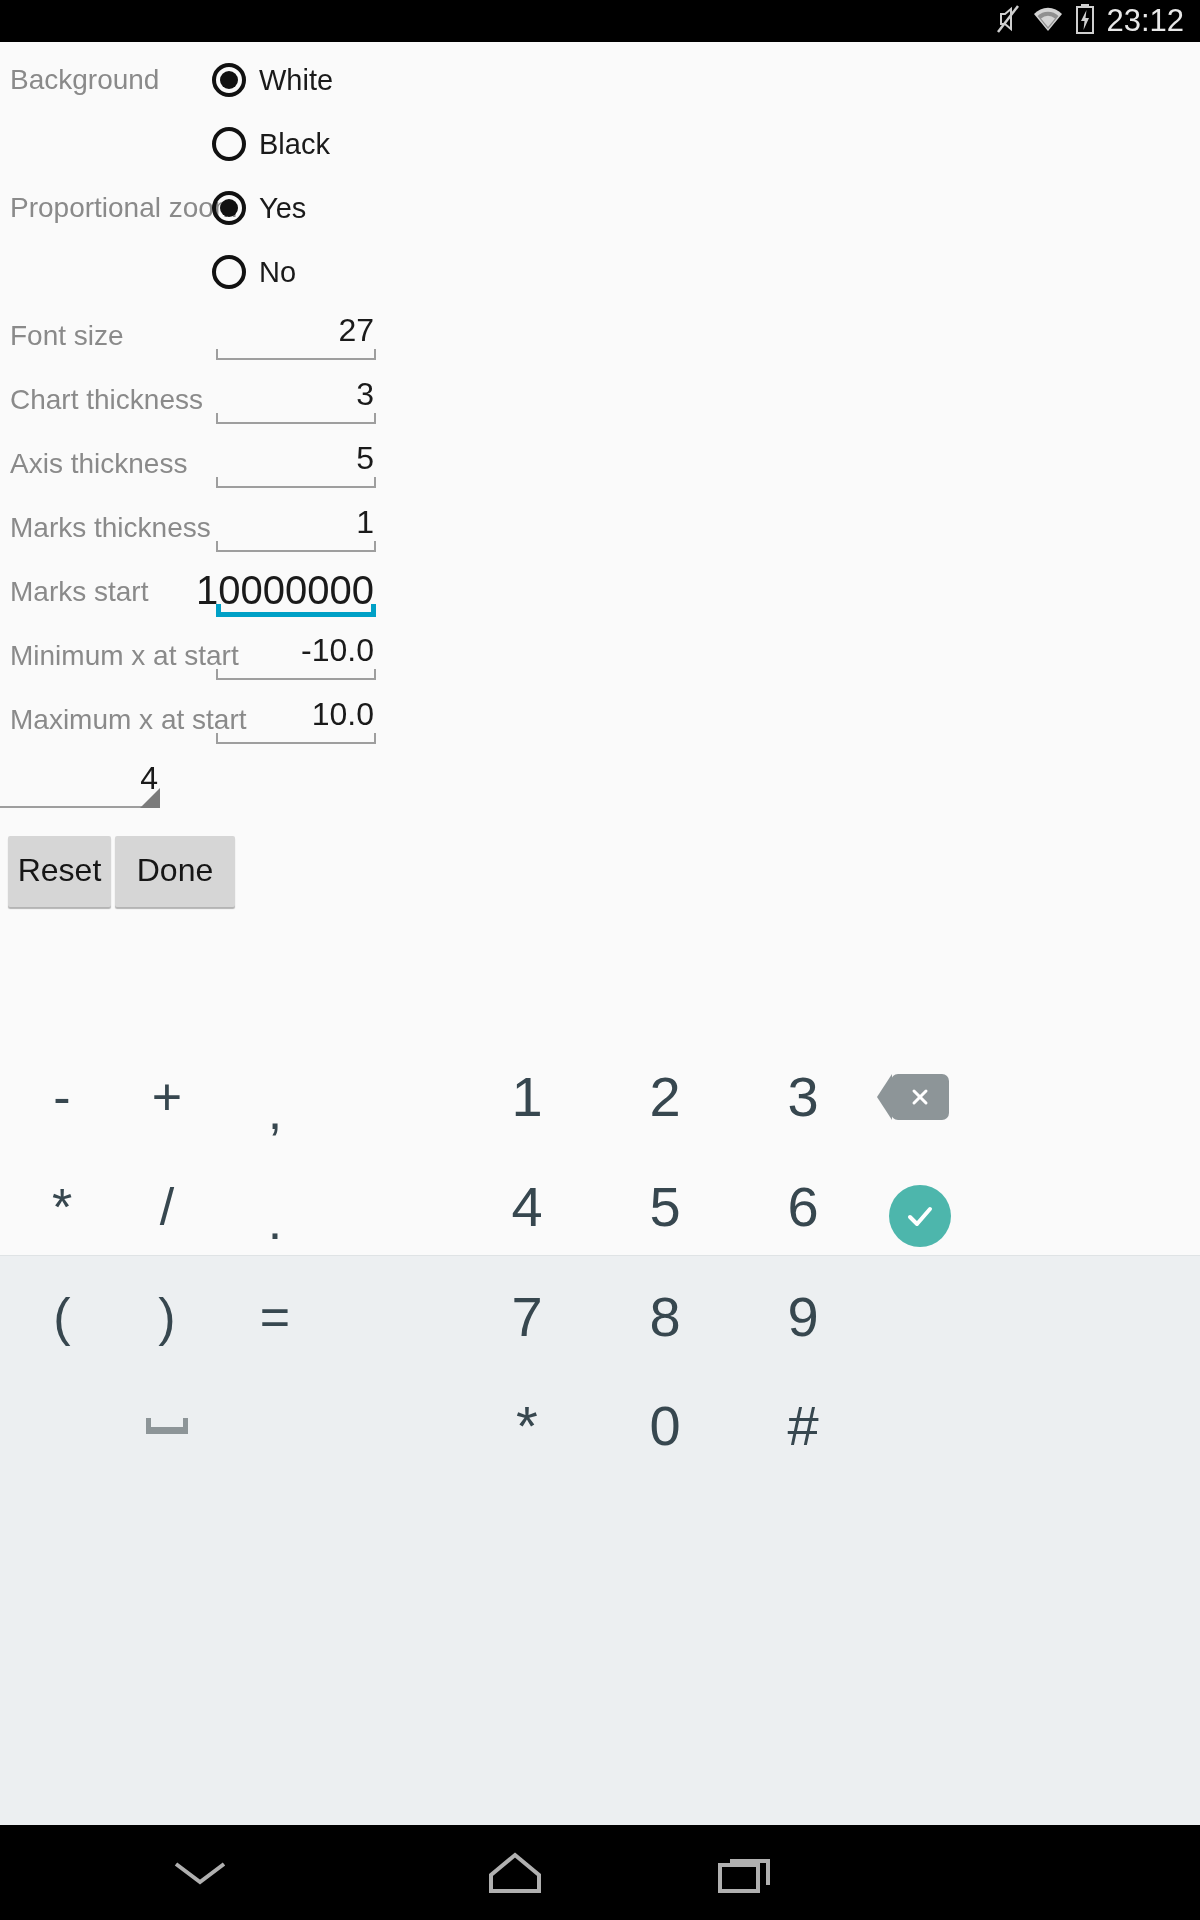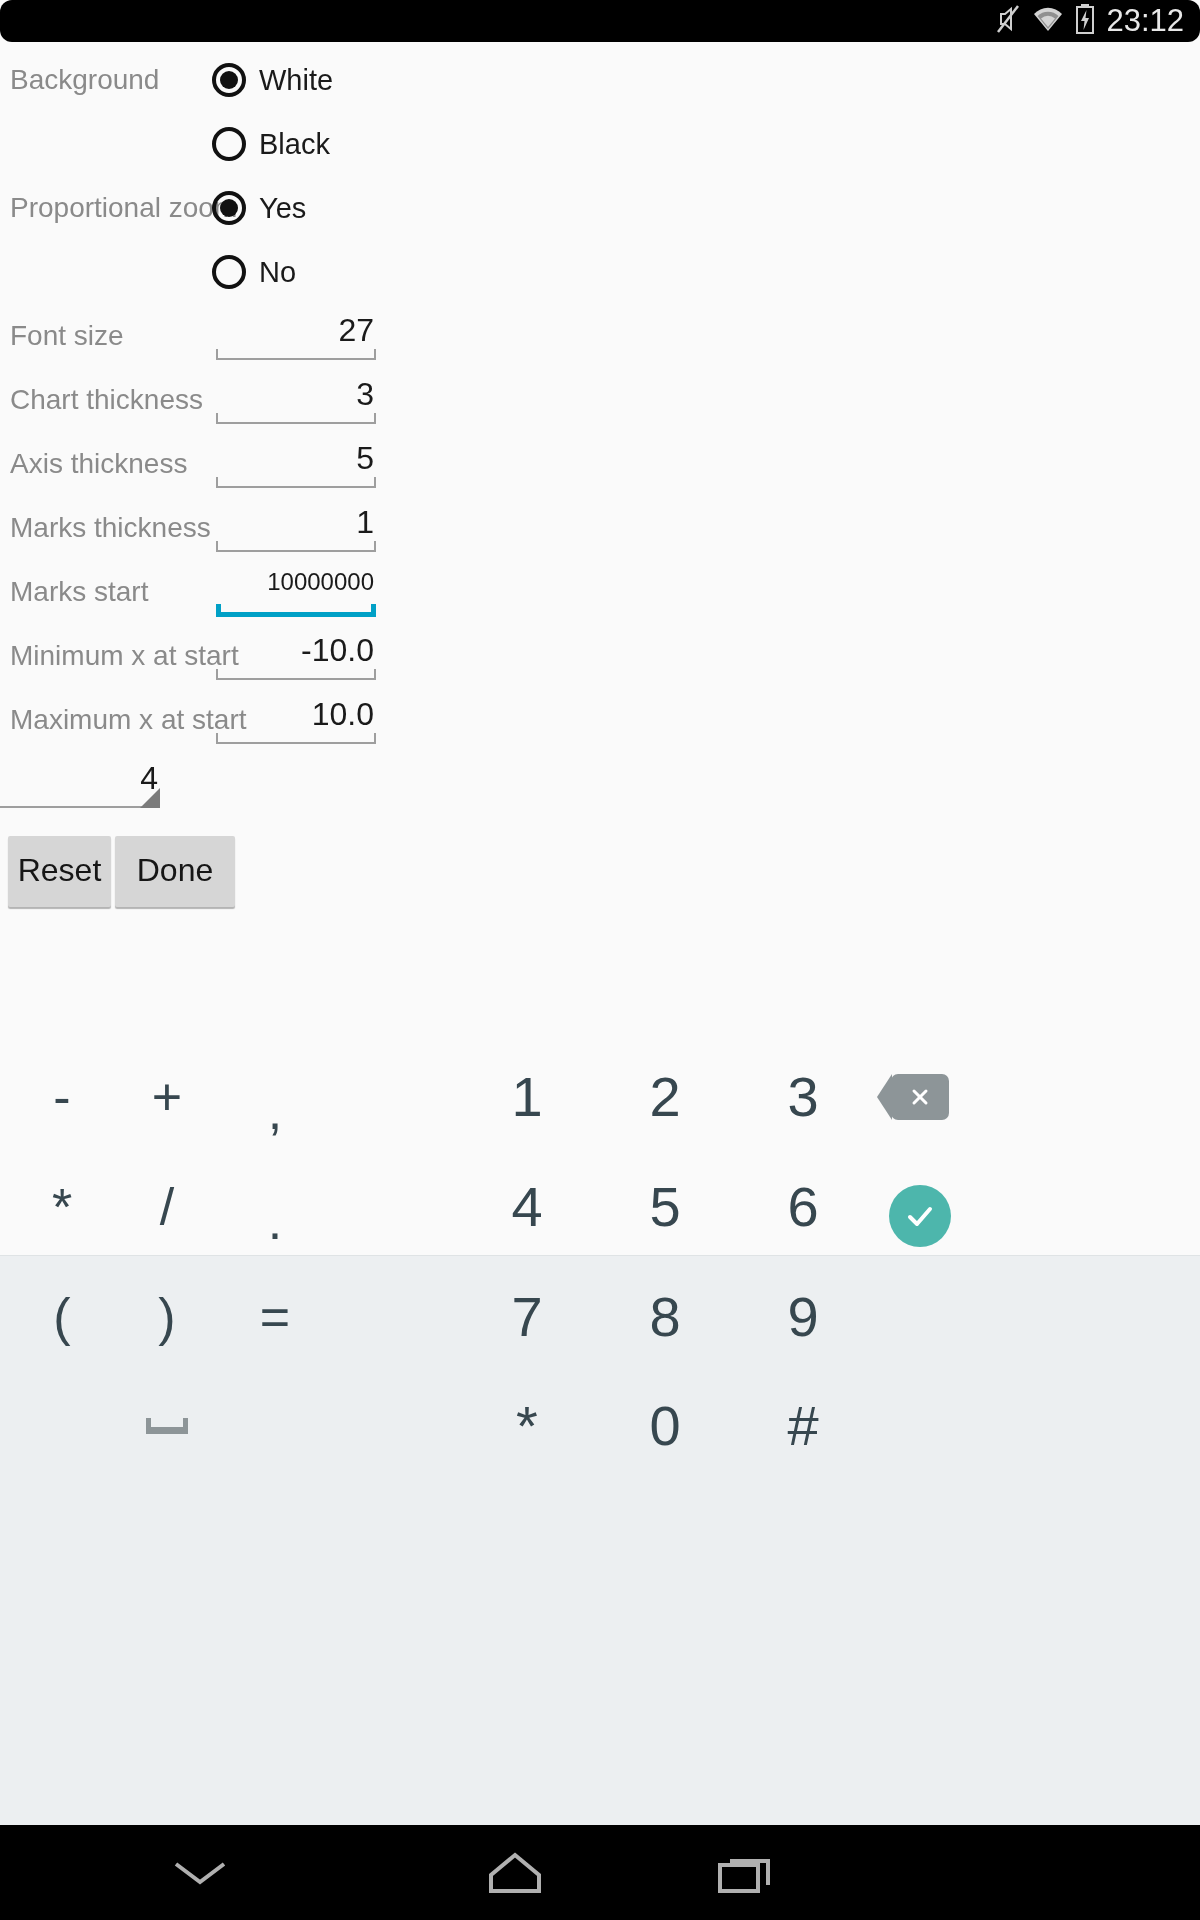--- a/index.html
+++ b/index.html
@@ -15,7 +15,7 @@
   .statusbar {
     position: absolute; left: 0; top: 0; width: 1200px; height: 42px;
     background: #000; display: flex; align-items: center;
-    justify-content: flex-end; padding-right: 16px; gap: 11px; border-radius: 12px;
+    justify-content: flex-end; padding-right: 16px; gap: 11px;
   }
   .sb-icon { display: block; }
   .sb-time {

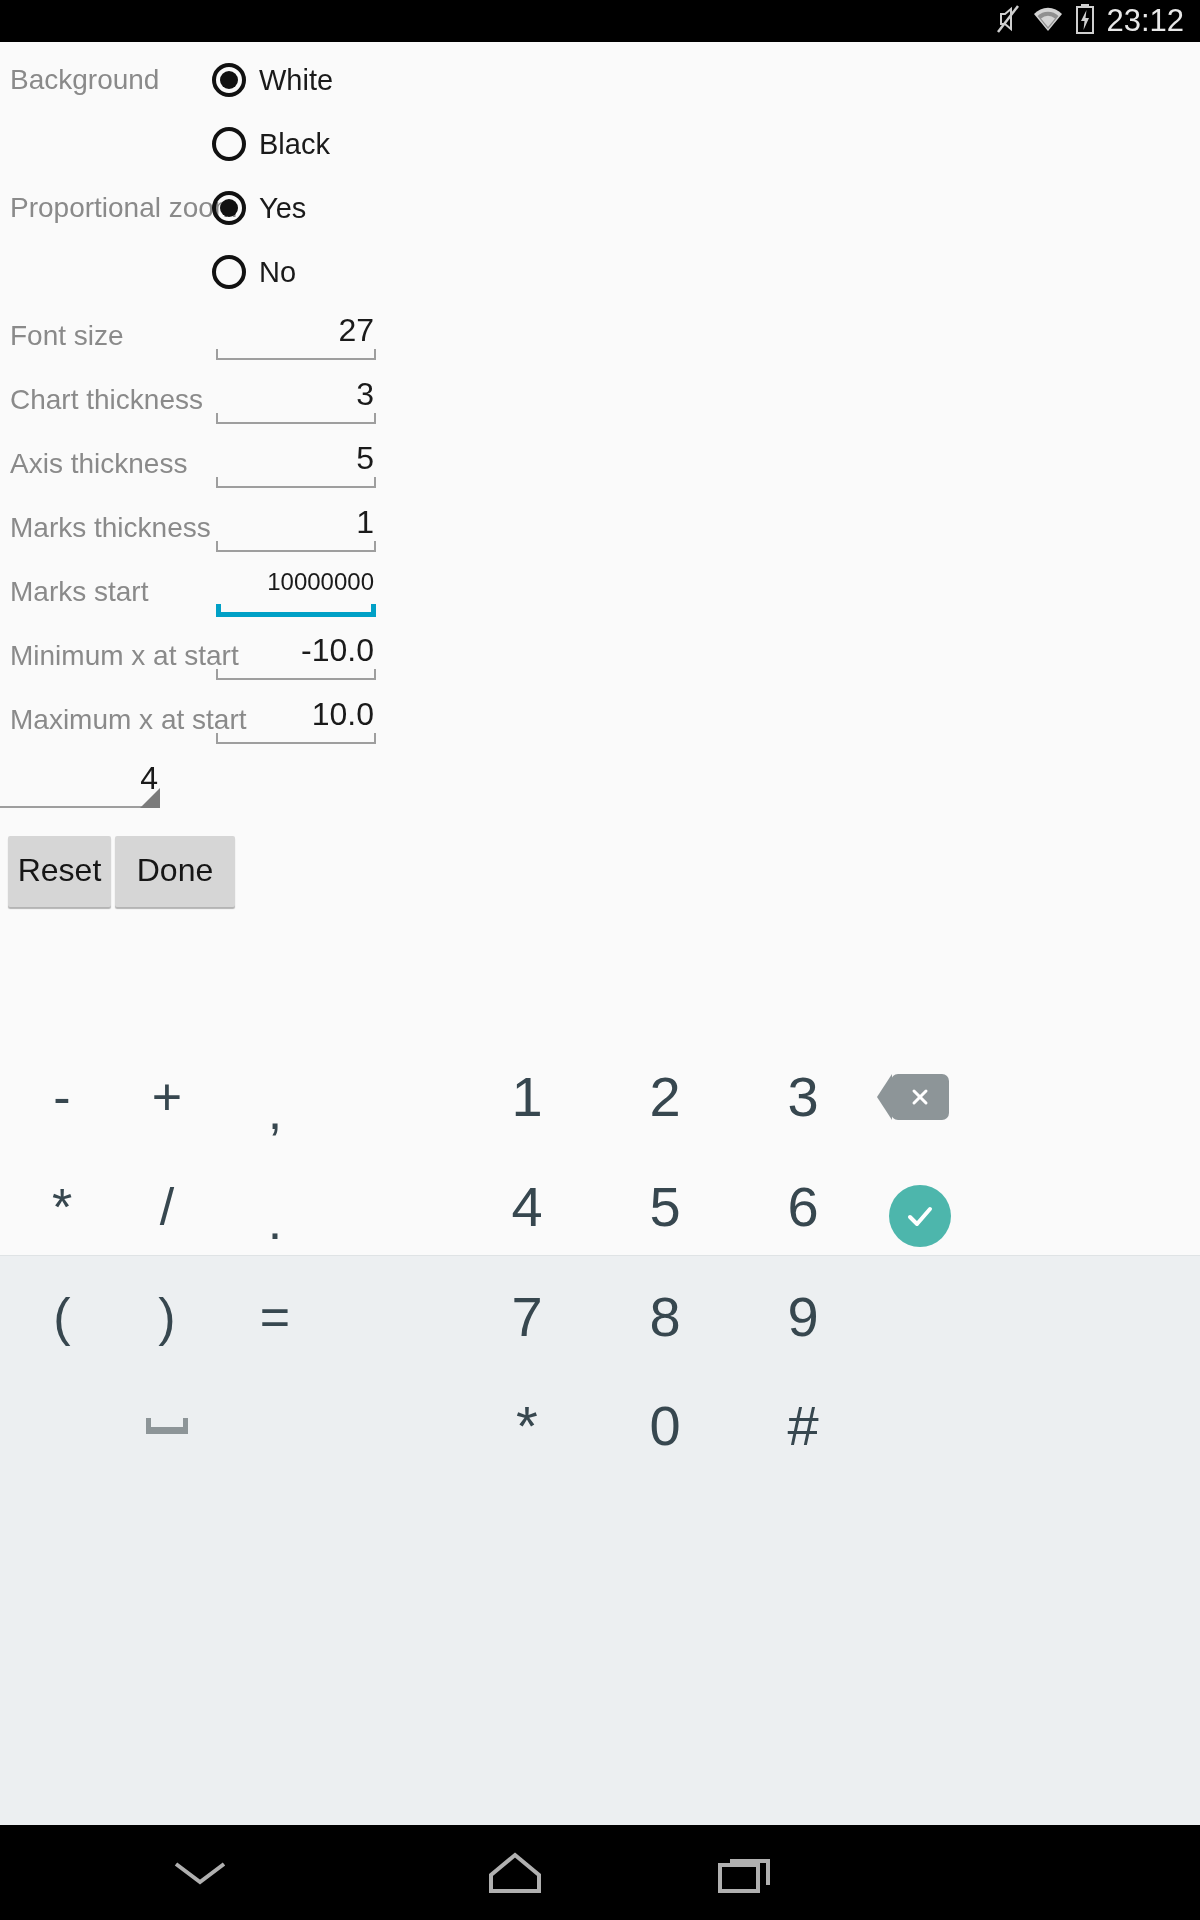--- a/index.html
+++ b/index.html
@@ -68,7 +68,7 @@
     color: #1a1a1a; font-size: 32px; line-height: 1;
     padding-top: 10px; padding-right: 2px; white-space: nowrap;
   }
-  .field-val.big { font-size: 24px; }
+  .field-val.big { font-size: 40px; }
   
   .underline {
     position: absolute; left: 0; bottom: 8px; width: 160px; height: 11px;

